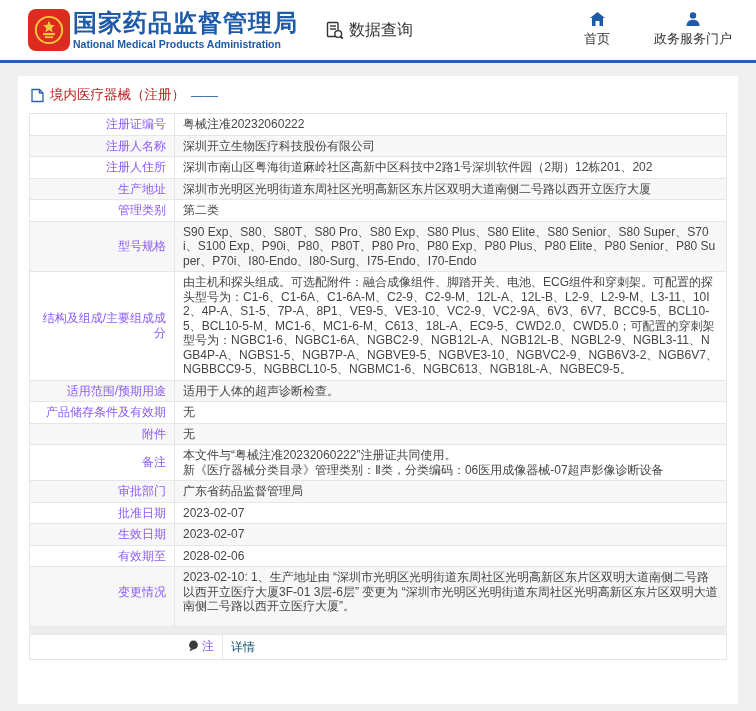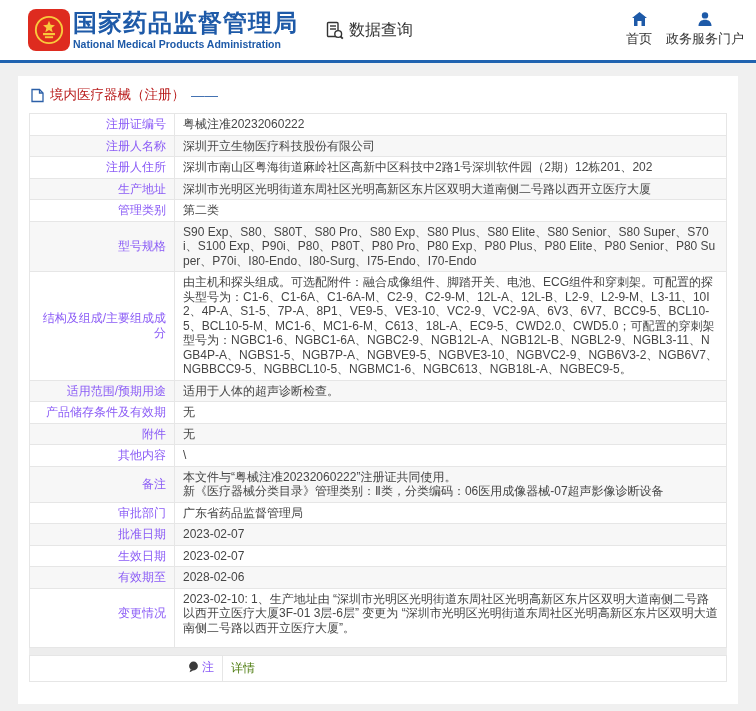--- a/index.html
+++ b/index.html
@@ -26,7 +26,7 @@
     margin-left: 26px; display: flex; align-items: center; gap: 4px;
     font-size: 16px; color: #333; cursor: pointer; text-decoration: none;
   }
-  .hnav { position: absolute; right: 12px; top: 11px; display: flex; gap: 14px; margin-left: 28px; }
+  .hnav { position: absolute; right: 24px; top: 11px; display: flex; gap: 44px; margin-left: 28px; }
   .nav-item {
     display: flex; flex-direction: column; align-items: center; gap: 3px;
     font-size: 13px; color: #333; text-decoration: none; cursor: pointer;

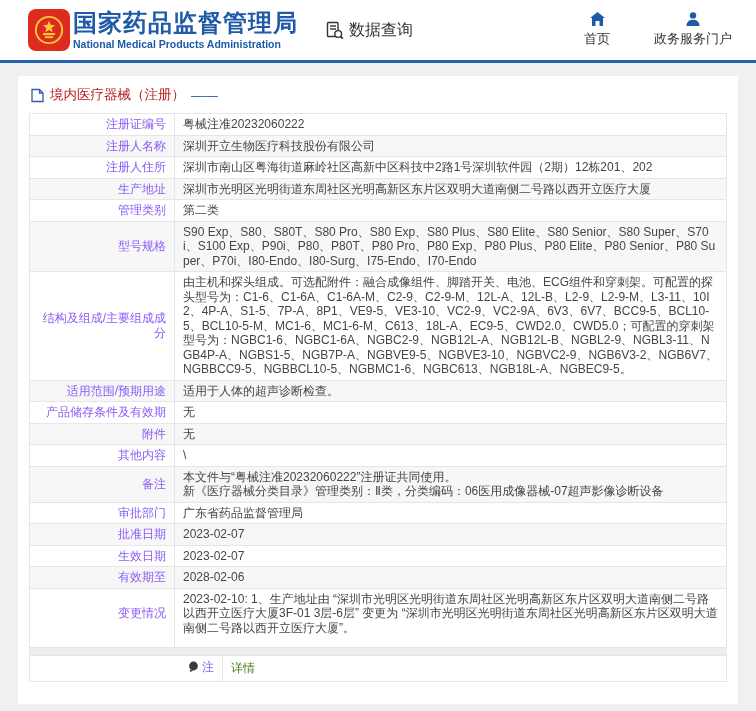--- a/index.html
+++ b/index.html
@@ -172,12 +172,6 @@
             </td>
   </tr>
           <tr>
-    <td class="label">其他内容</td>
-    <td class="value">
-              <div>\</div>
-            </td>
-  </tr>
-          <tr>
     <td class="label">备注</td>
     <td class="value">
               <div>本文件与“粤械注准20232060222”注册证共同使用。</div>

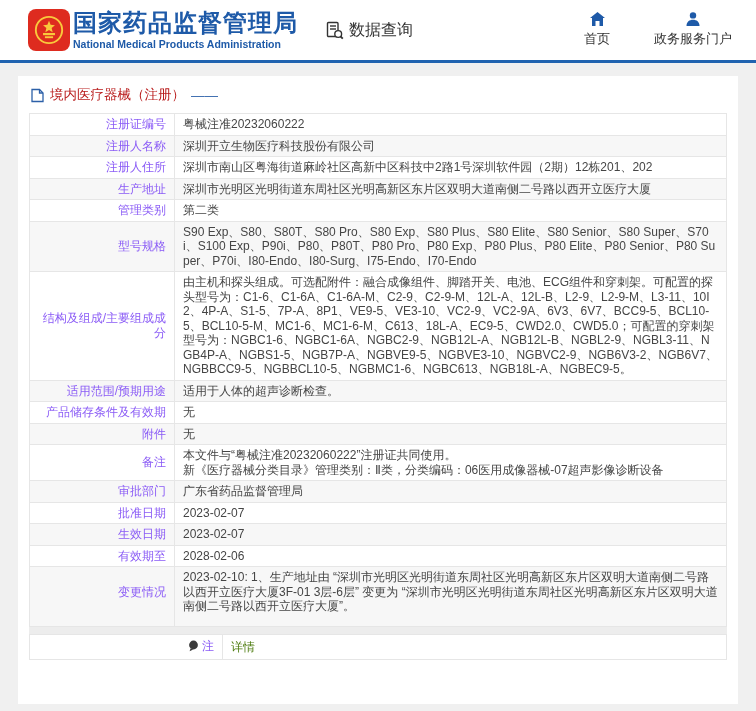--- a/index.html
+++ b/index.html
@@ -48,7 +48,7 @@
   table.note td { padding-bottom: 4px !important; padding-top: 4px; }
   table.note td.label { width: 193px; }
   .table-gap { height: 7px; background: #ededed; margin: 0; }
-  a.link { color: #4d7c0f; text-decoration: none; cursor: pointer; }
+  a.link { color: #0c4a6e; text-decoration: none; cursor: pointer; }
   .note-label-wrap { display: inline-flex; align-items: center; gap: 3px; }
   svg { display: block; }
   .inline-svg { display: inline-block; vertical-align: -1px; }

